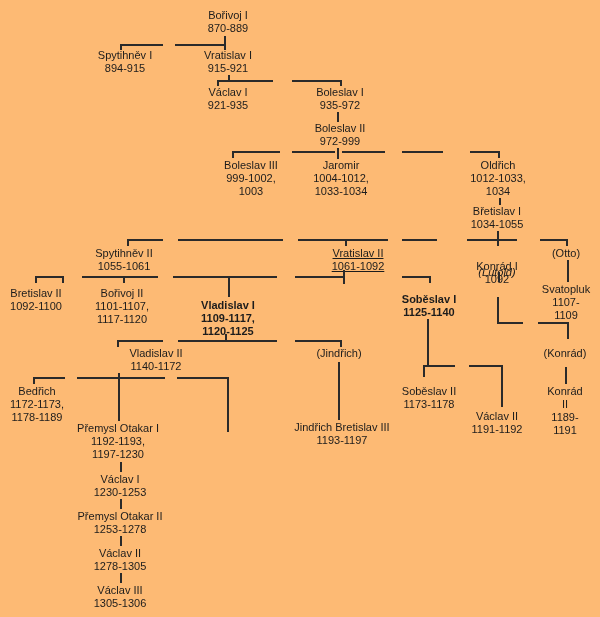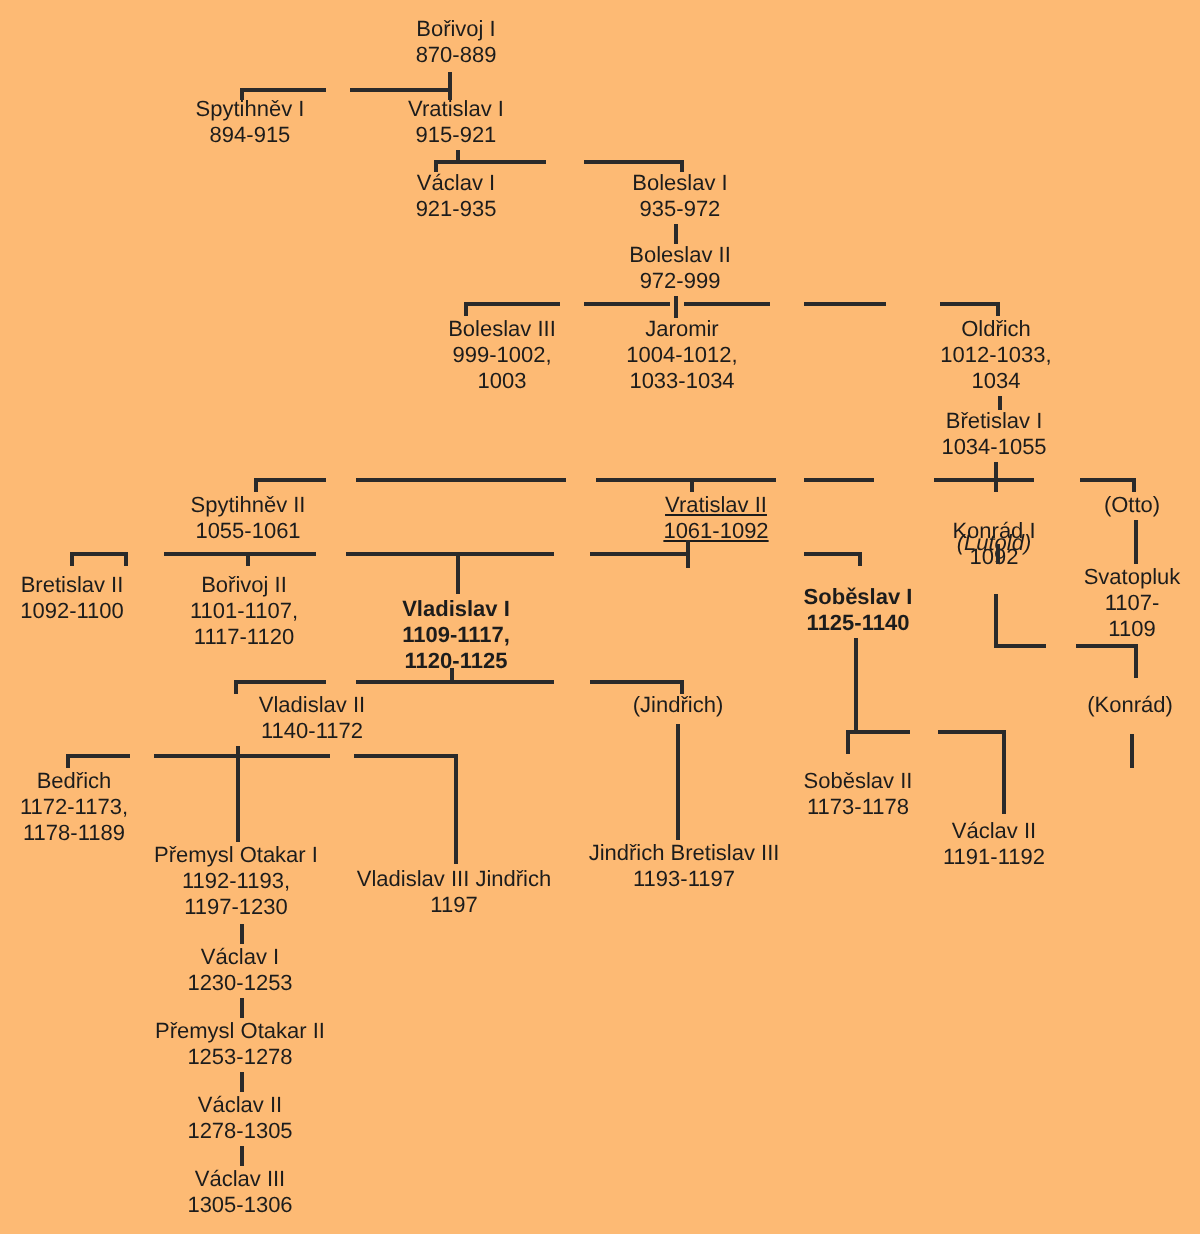--- a/index.html
+++ b/index.html
@@ -72,6 +72,8 @@
 1178-1189</div>
     <div class="person" style="left: 429px; top: 385px; color: rgb(28, 28, 28);">Soběslav II
 1173-1178</div>
+    <div class="person" style="left: 565px; top: 385px; color: rgb(28, 28, 28);">Konrád II
+1189-1191</div>
     <div class="person" style="left: 497px; top: 410px; color: rgb(28, 28, 28);">Václav II
 1191-1192</div>
     <div class="person" style="left: 118px; top: 422px; color: rgb(28, 28, 28);">Přemysl Otakar I

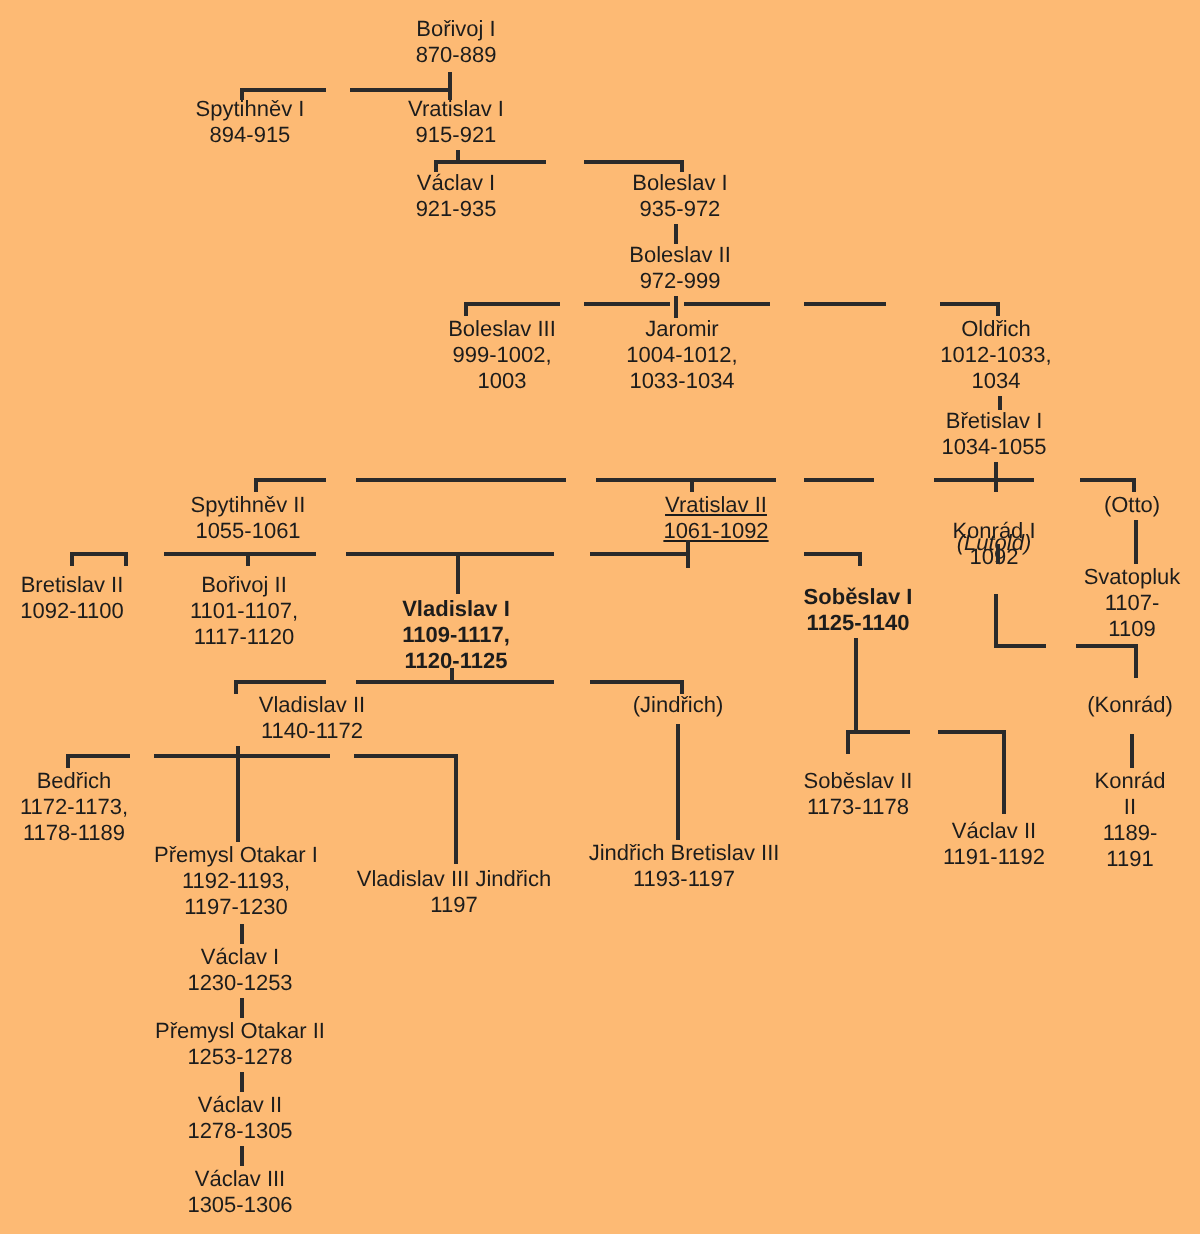--- a/index.html
+++ b/index.html
@@ -79,8 +79,6 @@
     <div class="person" style="left: 118px; top: 422px; color: rgb(28, 28, 28);">Přemysl Otakar I
 1192-1193,
 1197-1230</div>
-    <div class="person" style="left: 227px; top: 434px; color: rgb(28, 28, 28);">Vladislav III Jindřich
-1197</div>
     <div class="person" style="left: 342px; top: 421px; color: rgb(28, 28, 28);">Jindřich Bretislav III
 1193-1197</div>
     <div class="person" style="left: 120px; top: 473px; color: rgb(28, 28, 28);">Václav I

